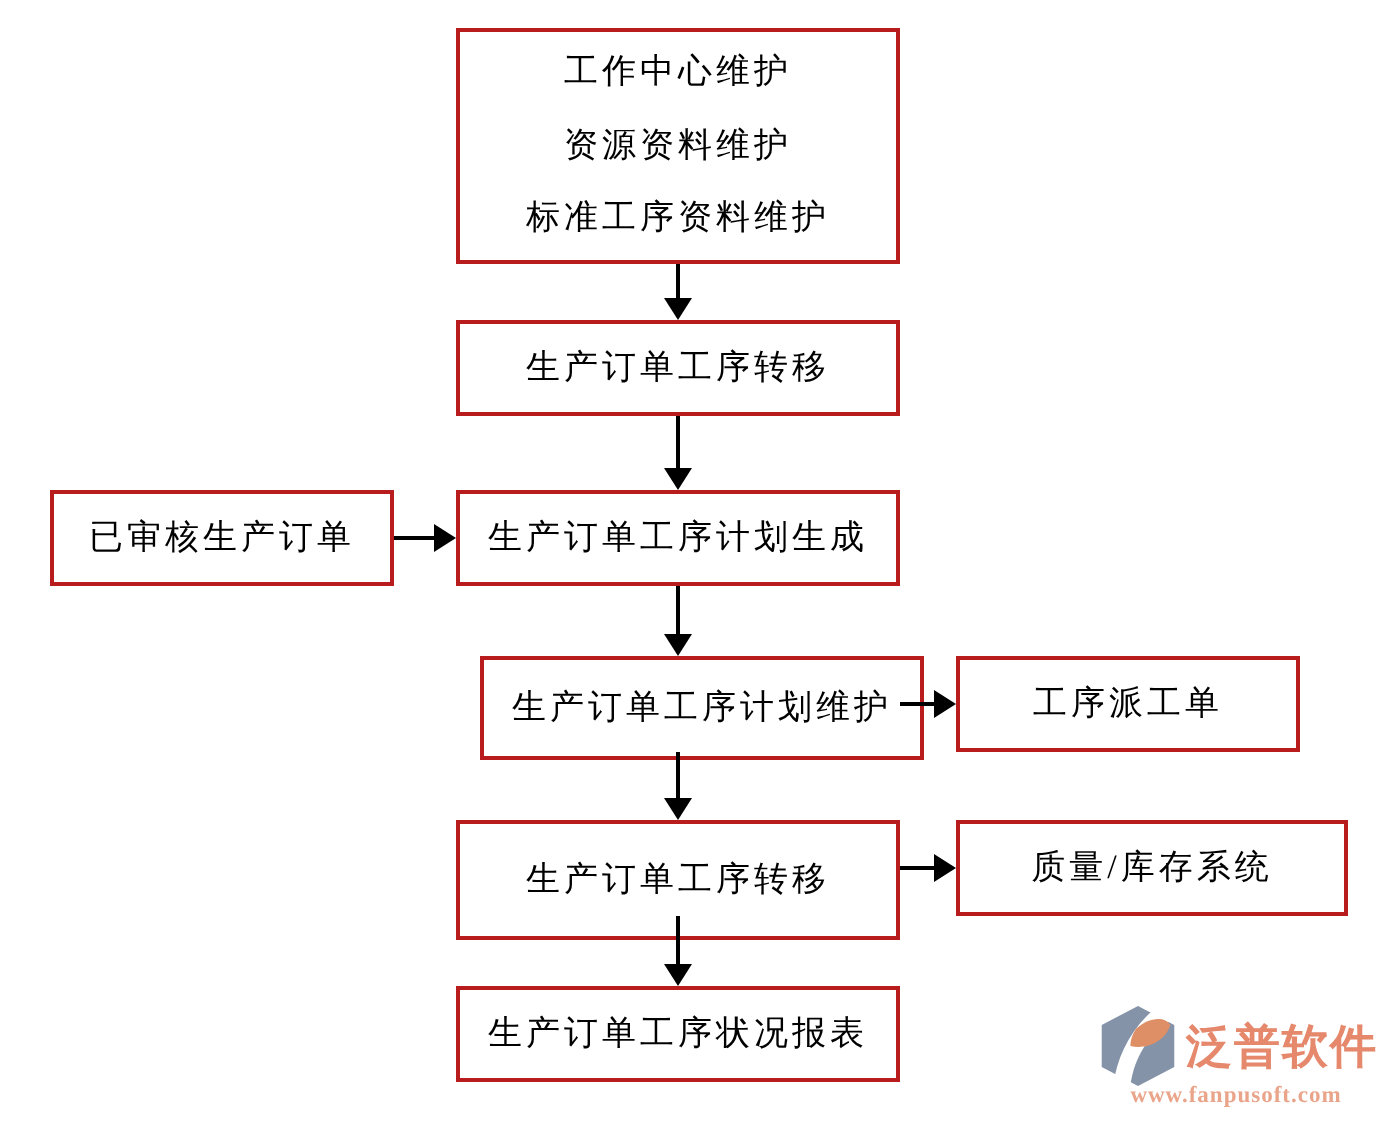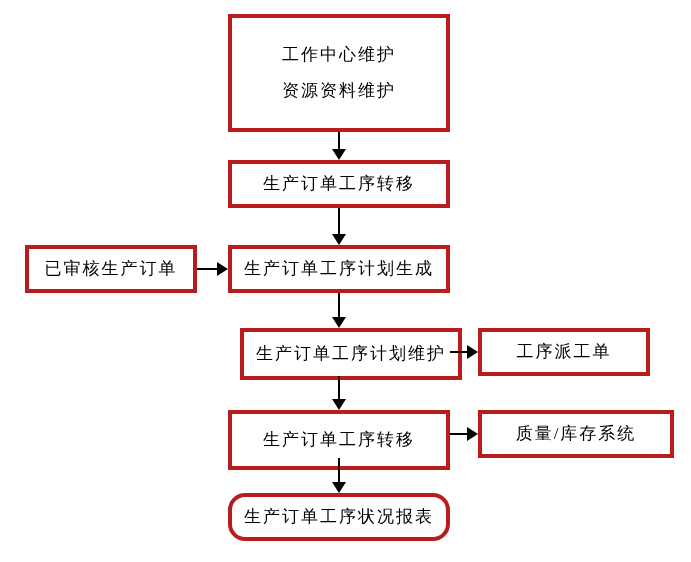--- a/index.html
+++ b/index.html
@@ -14,7 +14,7 @@
   .fbox {
     position: absolute;
     box-sizing: border-box;
-    border: 4px solid #b91c1c;
+    border: 2px solid #b91c1c;
     background: #ffffff;
     color: #000000;
     display: flex;

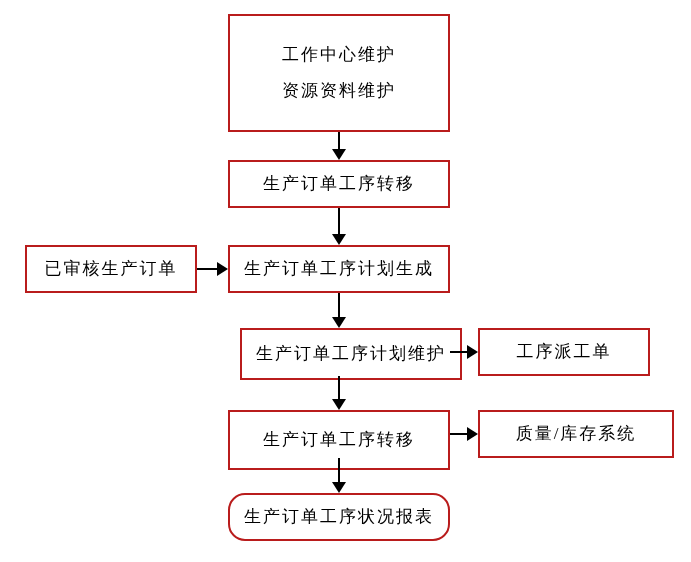--- a/index.html
+++ b/index.html
@@ -98,6 +98,7 @@
   <div class="fbox multi b-work">
     <div>工作中心维护</div>
     <div>资源资料维护</div>
+    <div>标准工序资料维护</div>
   </div>
 
   <div class="fbox b-routing">生产订单工序转移</div>

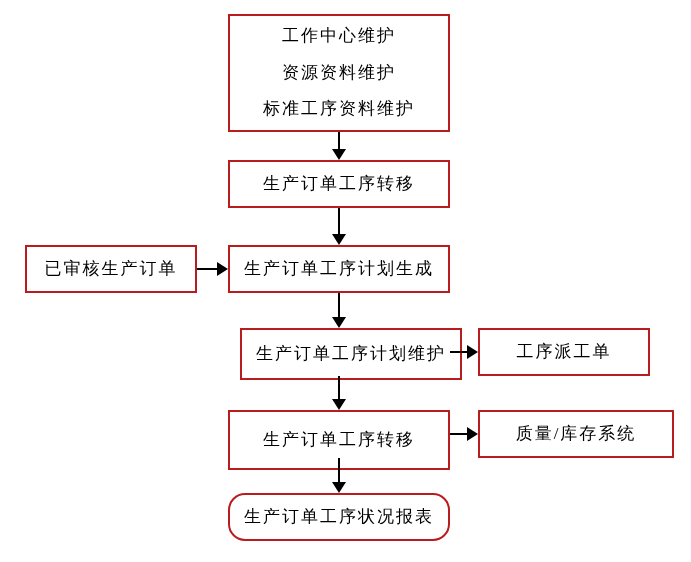--- a/index.html
+++ b/index.html
@@ -38,7 +38,7 @@
   .b-dispatch { left: 478px; top: 328px; width: 172px; height: 48px; }
   .b-transfer { left: 228px; top: 410px; width: 222px; height: 60px; }
   .b-quality  { left: 478px; top: 410px; width: 196px; height: 48px; }
-  .b-report   { left: 228px; top: 493px; width: 222px; height: 48px; border-radius: 17px; }
+  .b-report   { left: 228px; top: 493px; width: 222px; height: 48px; }
 
   
   .vshaft { position: absolute; width: 2px; background: #000000; }

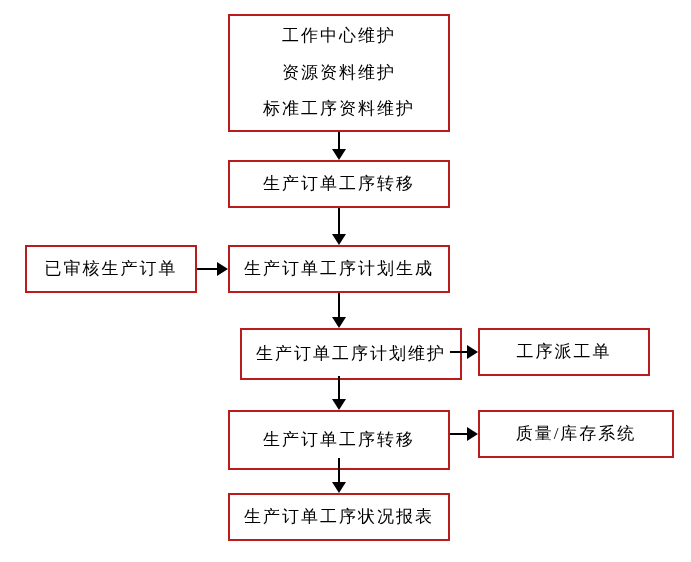--- a/index.html
+++ b/index.html
@@ -141,6 +141,19 @@
   <div class="hshaft h3s"></div>
   <div class="head-right h3h"></div>
 
+  <div class="logo">
+    <div class="logo-row">
+      <span style="display:inline-flex; margin-right:2px;">
+        <svg width="44" height="42" viewBox="0 0 46 44" xmlns="http://www.w3.org/2000/svg">
+          <path d="M23 1 L42 11 V33 L23 43 L4 33 V11 Z" fill="#8593a9"></path>
+          <path d="M19 43 C21 27 30 13 45 6 L45 0 L35 0 C21 10 12 26 10 43 Z" fill="#ffffff"></path>
+          <path d="M22 13 C28 7 37 6 40 11 C37 20 27 24 19 22 C19 19 20 16 22 13 Z" fill="#de8f66"></path>
+        </svg>
+      </span>
+      <span class="logo-name">泛普软件</span>
+    </div>
+    <div class="logo-url">www.fanpusoft.com</div>
+  </div>
 
 </div>
 

